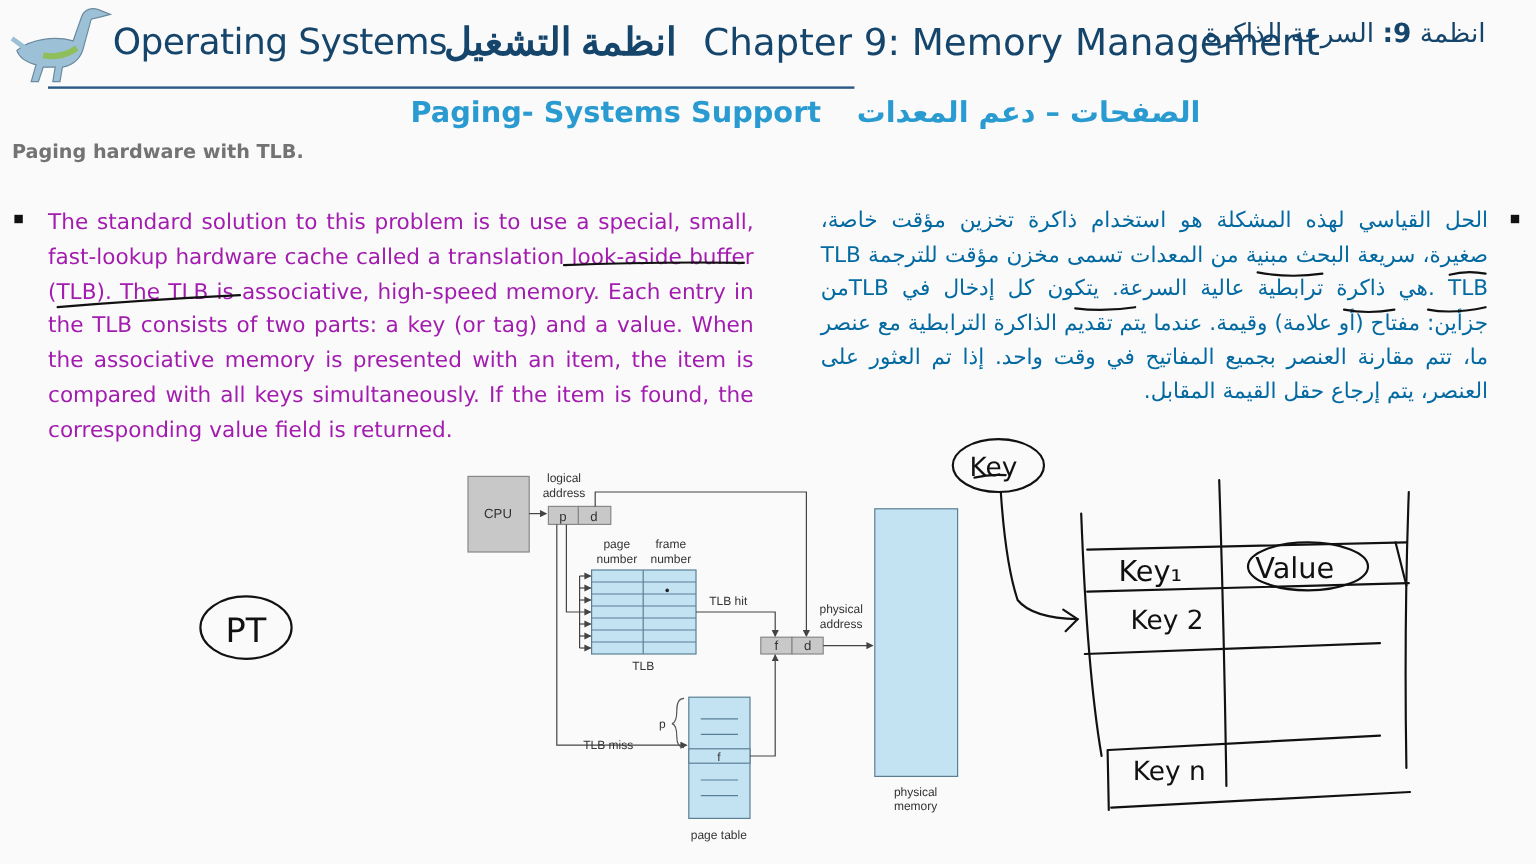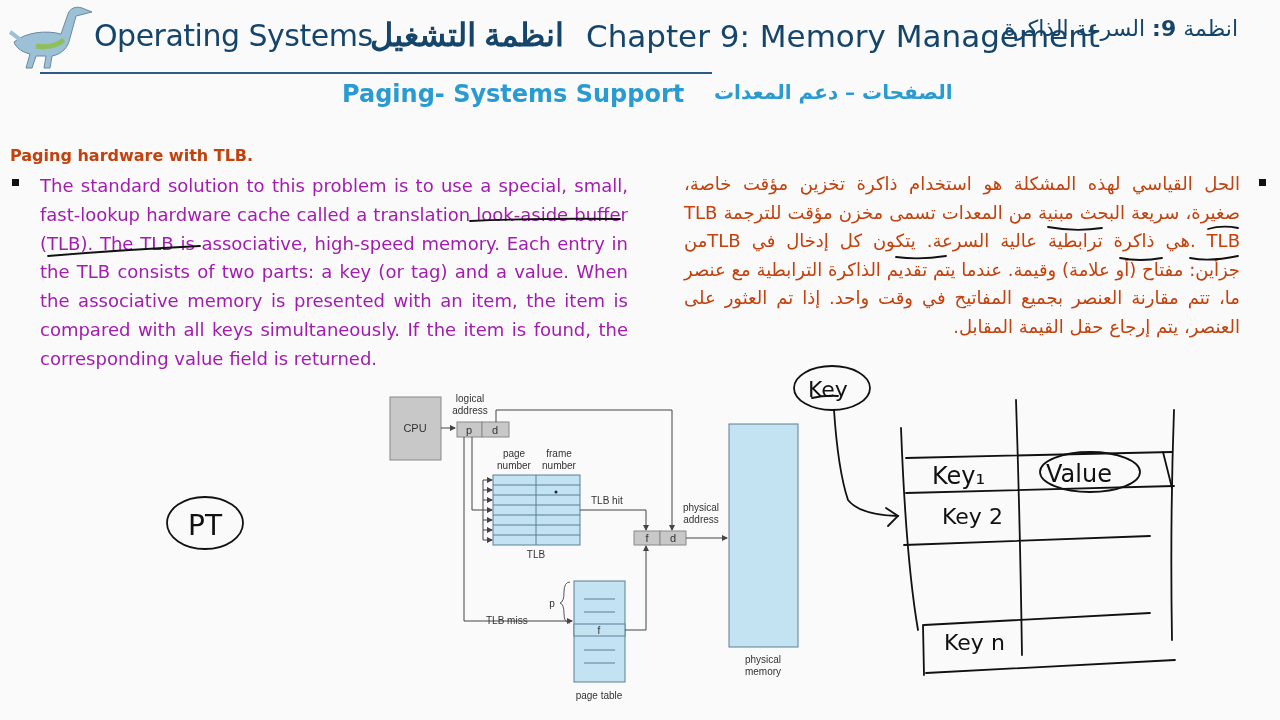--- a/index.html
+++ b/index.html
@@ -13,7 +13,7 @@
   .chapter-ar{left:1004px;top:16px;font-family:"DejaVu Sans",sans-serif;font-size:22px;color:#16456b;direction:rtl;white-space:nowrap;}
   .chapter-ar b{font-weight:bold;}
   .section-en{left:342px;top:80px;font-family:"DejaVu Sans",sans-serif;font-size:24px;font-weight:bold;color:#2a9bd1;white-space:nowrap;}
-  .section-ar{left:714px;top:80px;font-family:"DejaVu Sans",sans-serif;font-size:20px;font-weight:bold;color:#2a9bd1;direction:rtl;white-space:nowrap;}
+  .section-ar{left:714px;top:80px;font-family:"DejaVu Sans",sans-serif;font-size:24px;font-weight:bold;color:#2a9bd1;direction:rtl;white-space:nowrap;}
   .subhead{left:10px;top:117px;font-family:"DejaVu Sans",sans-serif;font-size:16px;font-weight:bold;color:#c2410c;white-space:nowrap;margin-top:29px;}
   .bullet-en{left:12px;top:172px;width:616px;}
   .bullet-en .sq{position:absolute;left:0;top:7px;width:7px;height:7px;background:#111;}

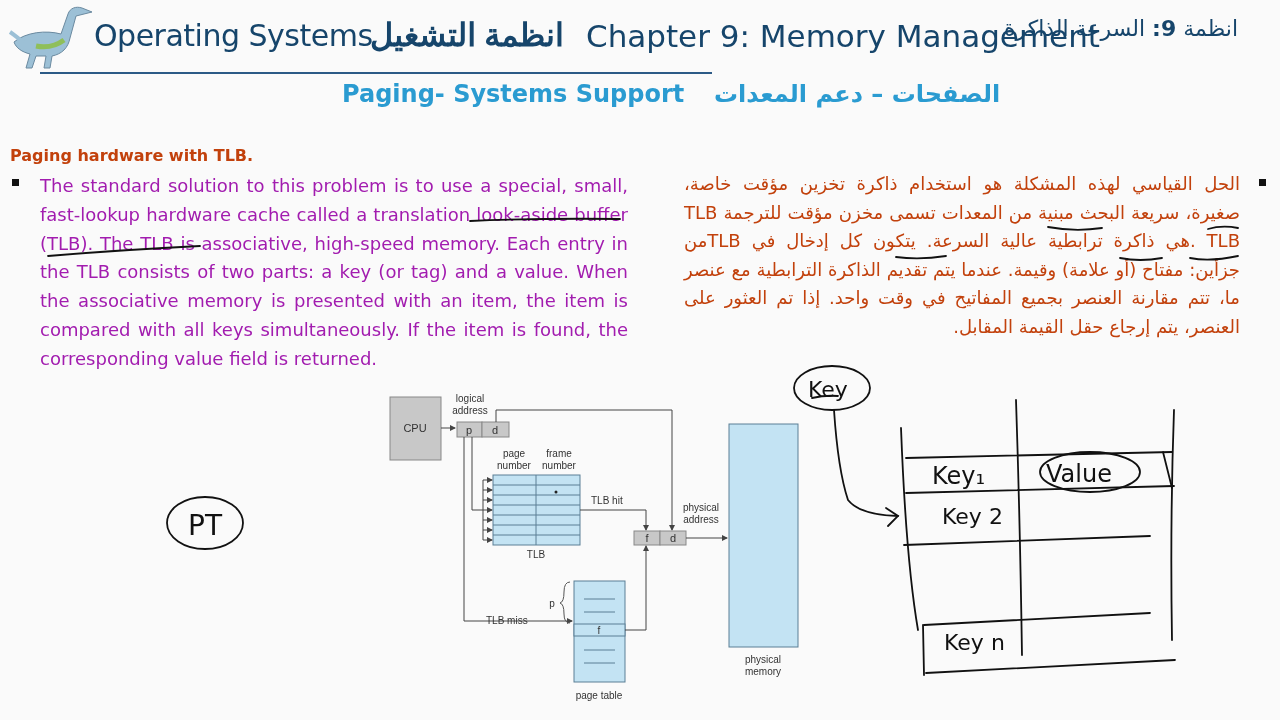--- a/index.html
+++ b/index.html
@@ -14,7 +14,7 @@
   .chapter-ar b{font-weight:bold;}
   .section-en{left:342px;top:80px;font-family:"DejaVu Sans",sans-serif;font-size:24px;font-weight:bold;color:#2a9bd1;white-space:nowrap;}
   .section-ar{left:714px;top:80px;font-family:"DejaVu Sans",sans-serif;font-size:24px;font-weight:bold;color:#2a9bd1;direction:rtl;white-space:nowrap;}
-  .subhead{left:10px;top:117px;font-family:"DejaVu Sans",sans-serif;font-size:16px;font-weight:bold;color:#c2410c;white-space:nowrap;margin-top:29px;}
+  .subhead{left:10px;top:117px;font-family:"DejaVu Sans",sans-serif;font-size:16px;font-weight:bold;color:#737373;white-space:nowrap;}
   .bullet-en{left:12px;top:172px;width:616px;}
   .bullet-en .sq{position:absolute;left:0;top:7px;width:7px;height:7px;background:#111;}
   .bullet-en p{margin:0 0 0 28px;font-family:"DejaVu Sans",sans-serif;font-size:18px;line-height:28.8px;color:#a21caf;text-align:justify;}

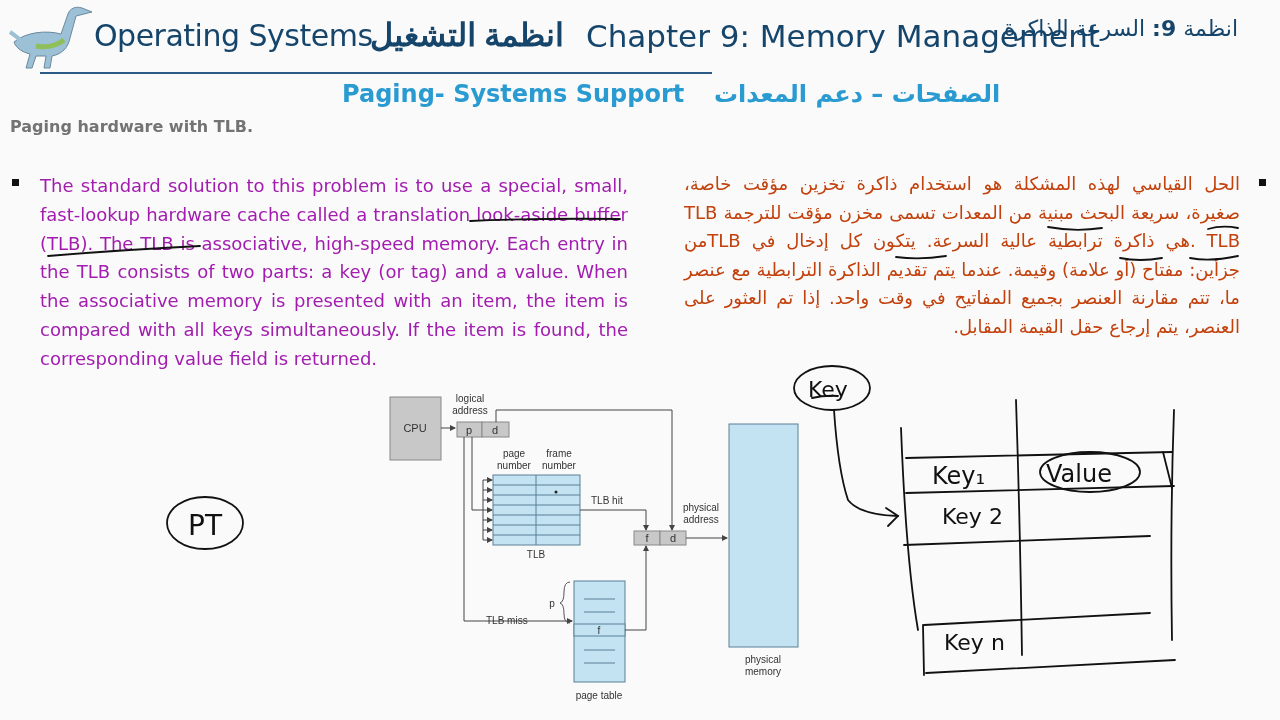--- a/index.html
+++ b/index.html
@@ -20,7 +20,7 @@
   .bullet-en p{margin:0 0 0 28px;font-family:"DejaVu Sans",sans-serif;font-size:18px;line-height:28.8px;color:#a21caf;text-align:justify;}
   .bullet-ar{left:684px;top:170px;width:596px;}
   .bullet-ar .sq{position:absolute;right:14px;top:9px;width:7px;height:7px;background:#111;}
-  .bullet-ar p{margin:0 40px 0 0;font-family:"DejaVu Sans",sans-serif;font-size:18px;line-height:28.6px;color:#c2410c;direction:rtl;text-align:justify;}
+  .bullet-ar p{margin:0 40px 0 0;font-family:"DejaVu Sans",sans-serif;font-size:18px;line-height:28.6px;color:#0369a1;direction:rtl;text-align:justify;}
   .diagram{left:380px;top:385px;width:440px;height:330px;}
   .diagram text{font-family:"Liberation Sans",sans-serif;fill:#333;}
   .ink{left:0;top:0;width:1280px;height:720px;pointer-events:none;}

